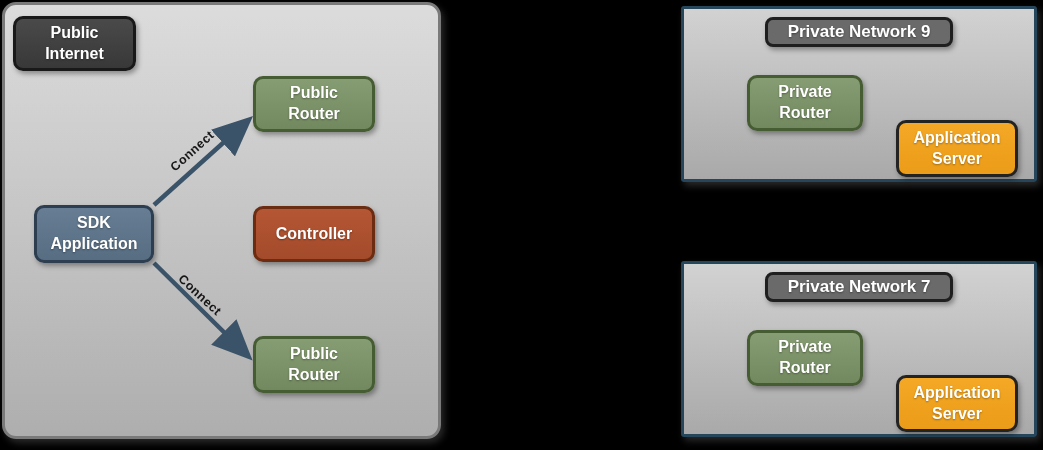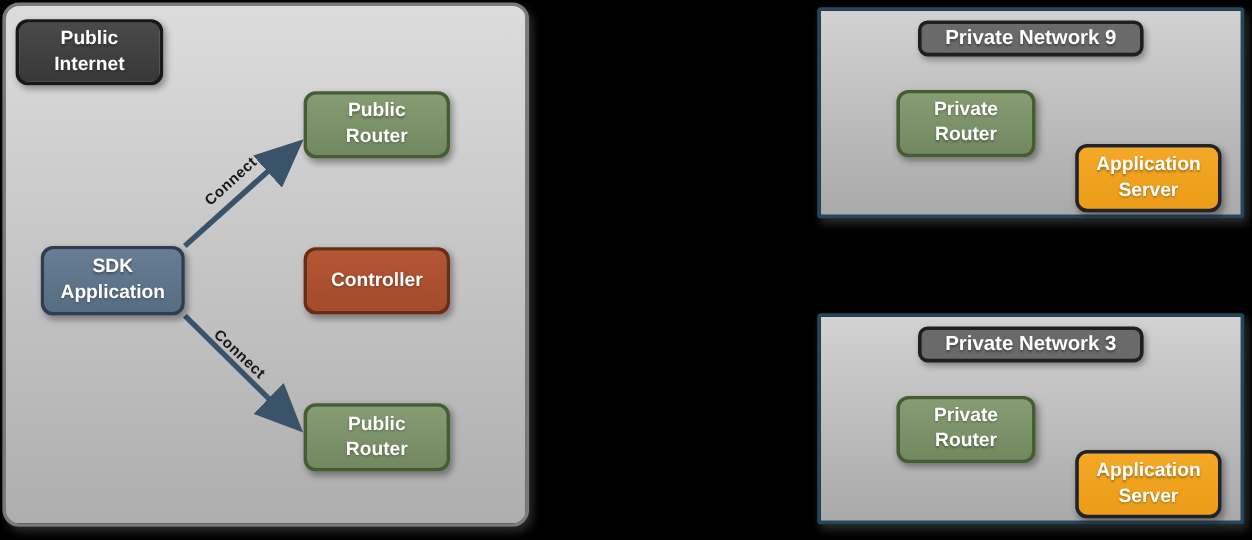--- a/index.html
+++ b/index.html
@@ -98,7 +98,7 @@
   </div>
 
   <div class="panel private-panel pn2">
-    <div class="badge">Private Network 3</div>
+    <div class="badge">Private Network 7</div>
     <div class="node node-green n-private-router">Private Router</div>
     <div class="node node-orange n-app-server">Application Server</div>
   </div>

